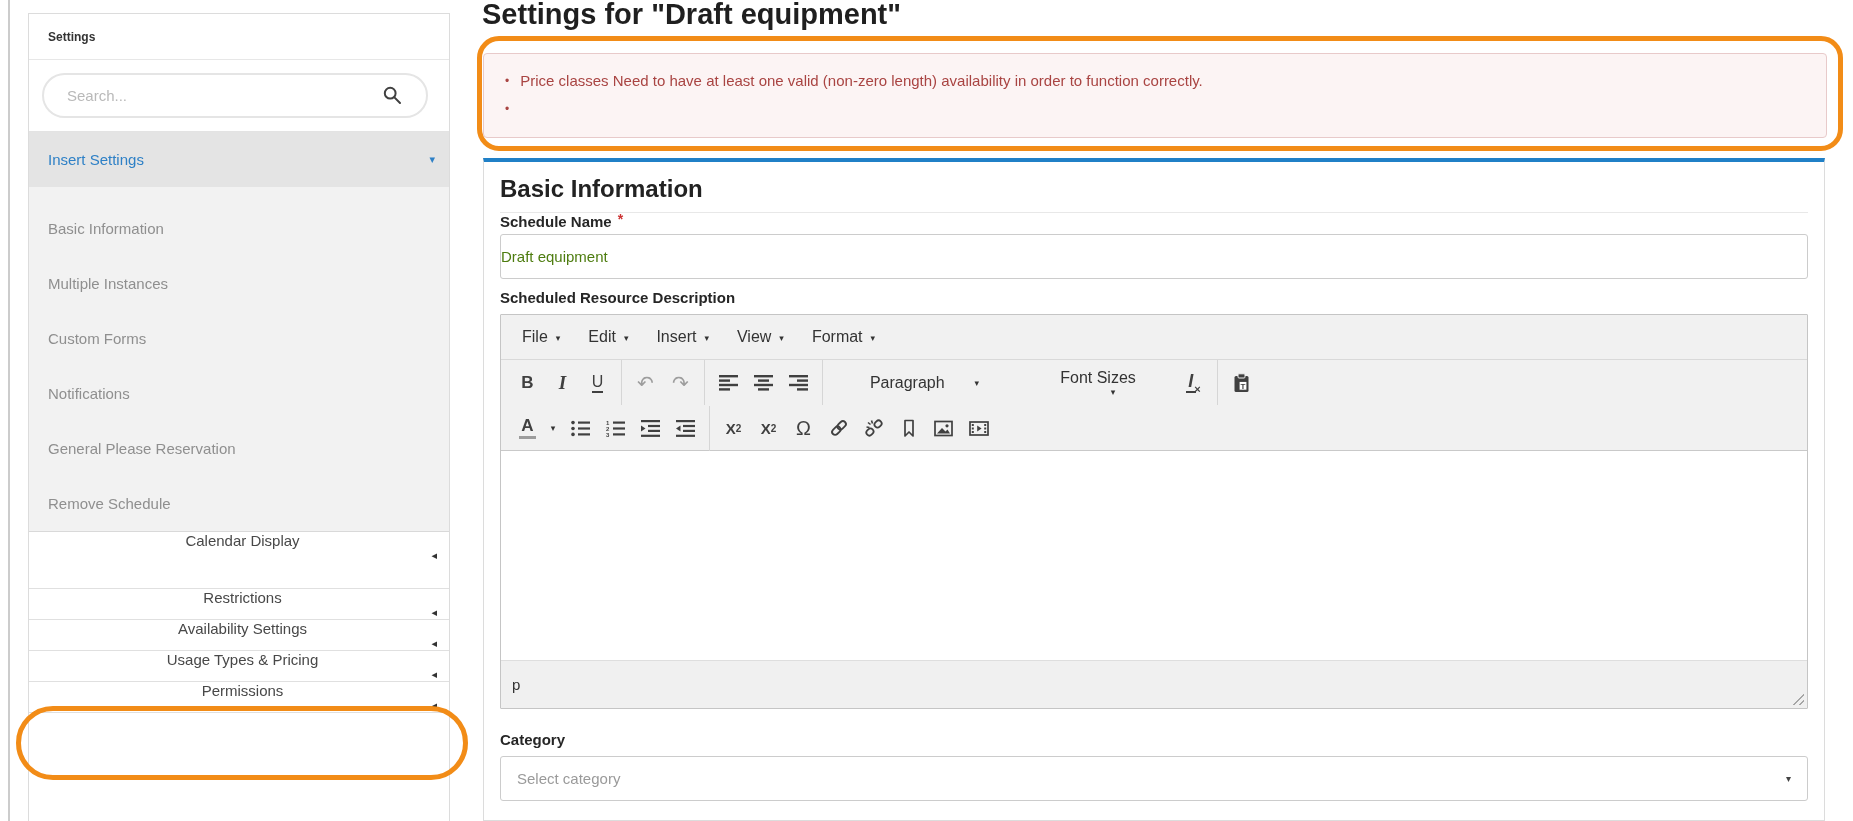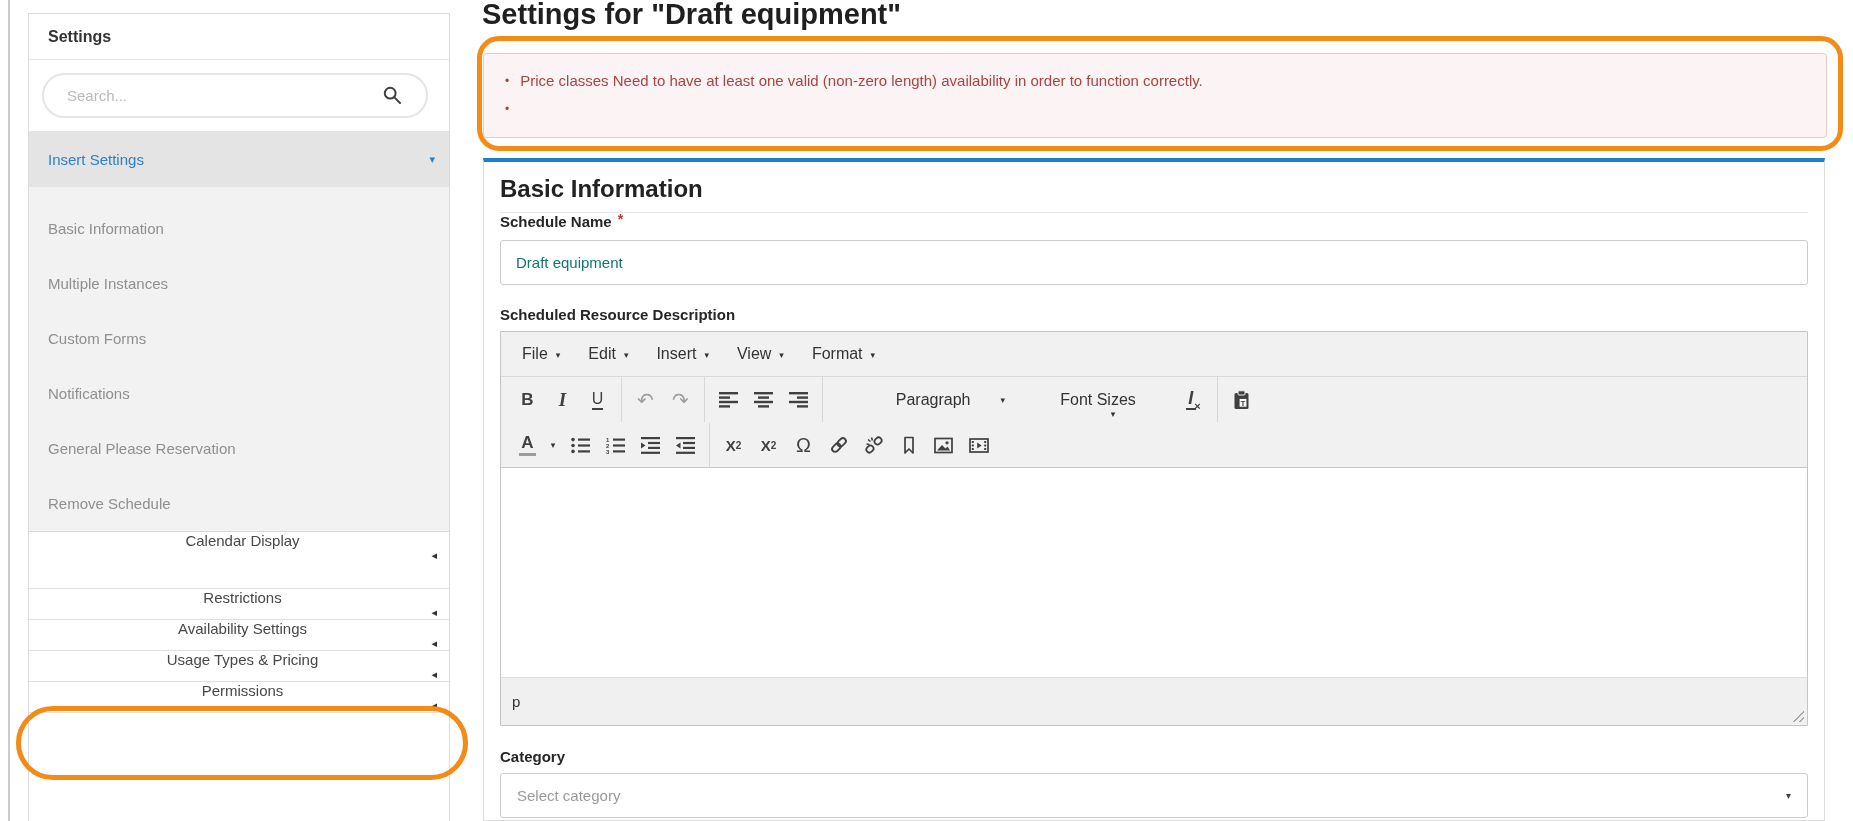--- a/index.html
+++ b/index.html
@@ -12,7 +12,7 @@
   
   .sidebar { position:absolute; left:28px; top:13px; width:422px; height:808px;
     background:#fff; border:1px solid #dcdcdc; border-bottom:none; }
-  .sb-header { height:46px; line-height:46px; padding-left:19px; font-size:16px;
+  .sb-header { height:46px; line-height:46px; padding-left:19px; font-size:12px;
     font-weight:bold; color:#333; border-bottom:1px solid #e7e7e7; }
   .sb-search { height:72px; border-bottom:1px solid #e3e3e3; position:relative; background:#fff; }
   .search-pill { position:absolute; left:13px; right:21px; top:13px; height:45px;

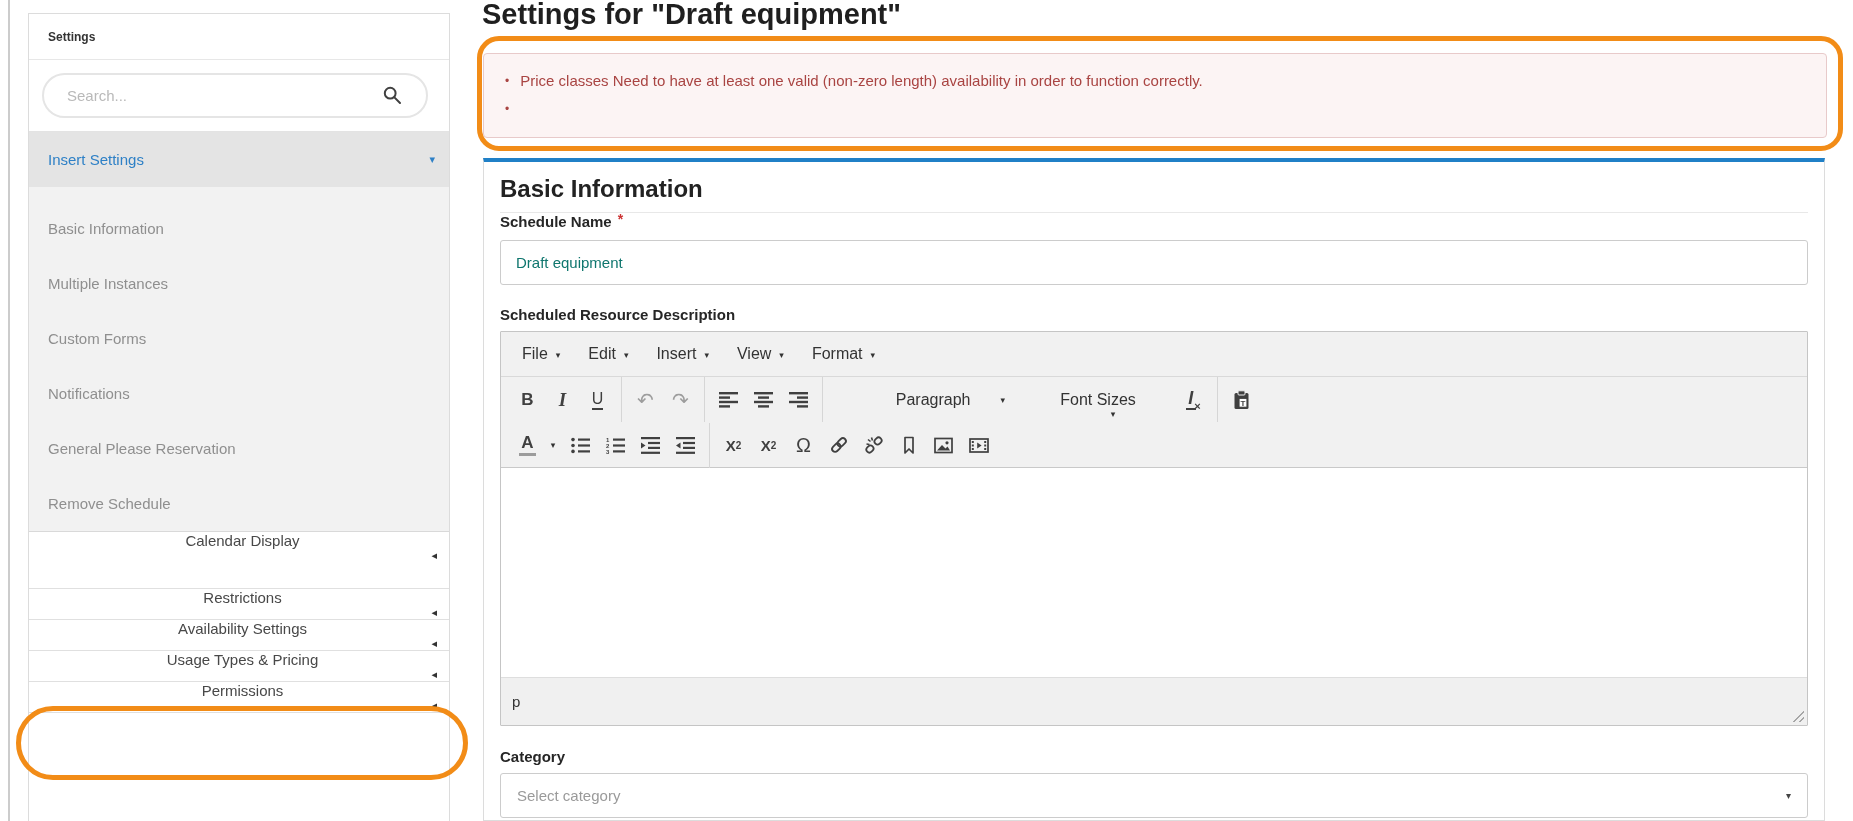--- a/index.html
+++ b/index.html
@@ -59,8 +59,8 @@
   .fld-label .req { color:#cc3333; font-weight:bold; margin-left:6px; position:relative; top:-3px; font-size:14px; }
   .fld-label.mt2 { margin-top:21px; }
   .fld-label.mt3 { margin-top:22px; }
-  .text-input { margin-top:10px; width:100%; height:45px; border:1px solid #cccccc; border-radius:3px;
-    padding:0 15px; font-size:15px; color:#0f766e; font-family:inherit; outline:none; }
+  .text-input { margin-top:4px; width:100%; height:45px; border:1px solid #cccccc; border-radius:3px;
+    padding:0 0; font-size:15px; color:#4d7c0f; font-family:inherit; outline:none; }
 
   
   .editor { margin-top:8px; border:1px solid #c5c5c5; border-radius:1px; }

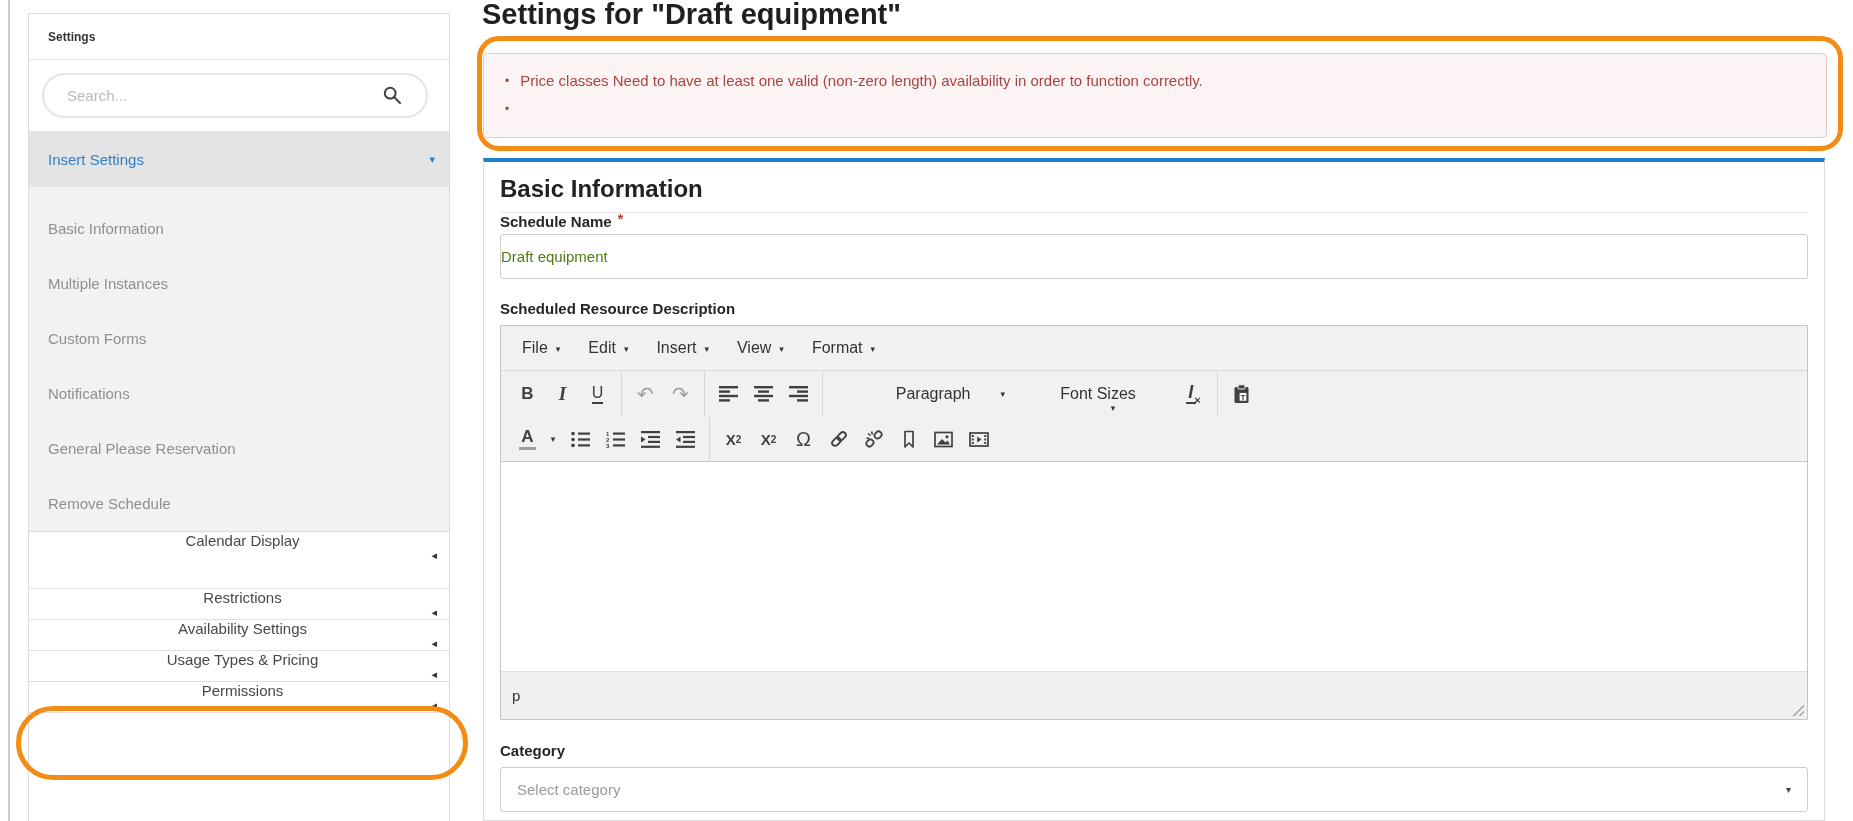--- a/index.html
+++ b/index.html
@@ -57,7 +57,7 @@
   .card .rule { height:1px; background:#e8e8e8; margin-top:9px; }
   .fld-label { font-size:15px; font-weight:bold; color:#262626; }
   .fld-label .req { color:#cc3333; font-weight:bold; margin-left:6px; position:relative; top:-3px; font-size:14px; }
-  .fld-label.mt2 { margin-top:21px; }
+  .fld-label.mt2 { margin-top:10px; }
   .fld-label.mt3 { margin-top:22px; }
   .text-input { margin-top:4px; width:100%; height:45px; border:1px solid #cccccc; border-radius:3px;
     padding:0 0; font-size:15px; color:#4d7c0f; font-family:inherit; outline:none; }

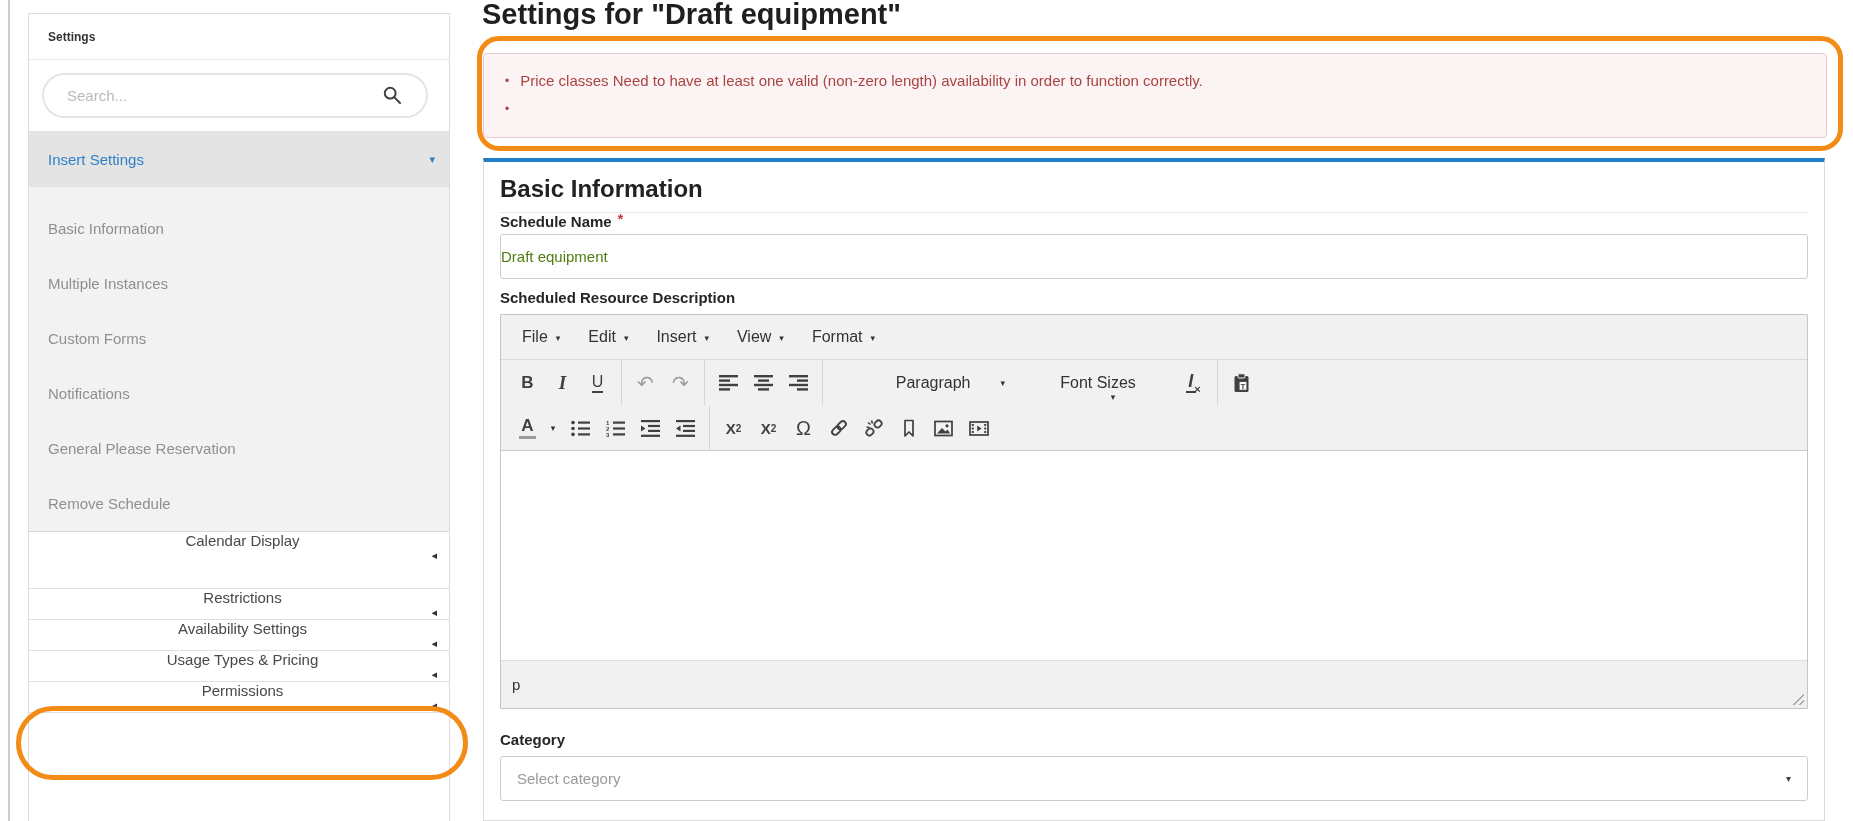--- a/index.html
+++ b/index.html
@@ -75,7 +75,7 @@
   .tb-btn { min-width:31px; height:38px; margin:0 2px; display:flex; align-items:center;
     justify-content:center; color:#404040; cursor:pointer; }
   .tb-sep { width:1px; height:45px; background:#d6d6d6; margin:0 6px; align-self:stretch; }
-  .tb-drop { display:flex; align-items:center; justify-content:flex-end; height:38px;
+  .tb-drop { display:flex; align-items:center; justify-content:center; height:38px;
     padding:0 12px; margin:0 3px; font-size:16px; color:#333; cursor:pointer; }
   .tb-drop .mcaret { font-size:9px; color:#333; margin-left:30px; }
   .g-bold { font-size:17px; font-weight:800; }

